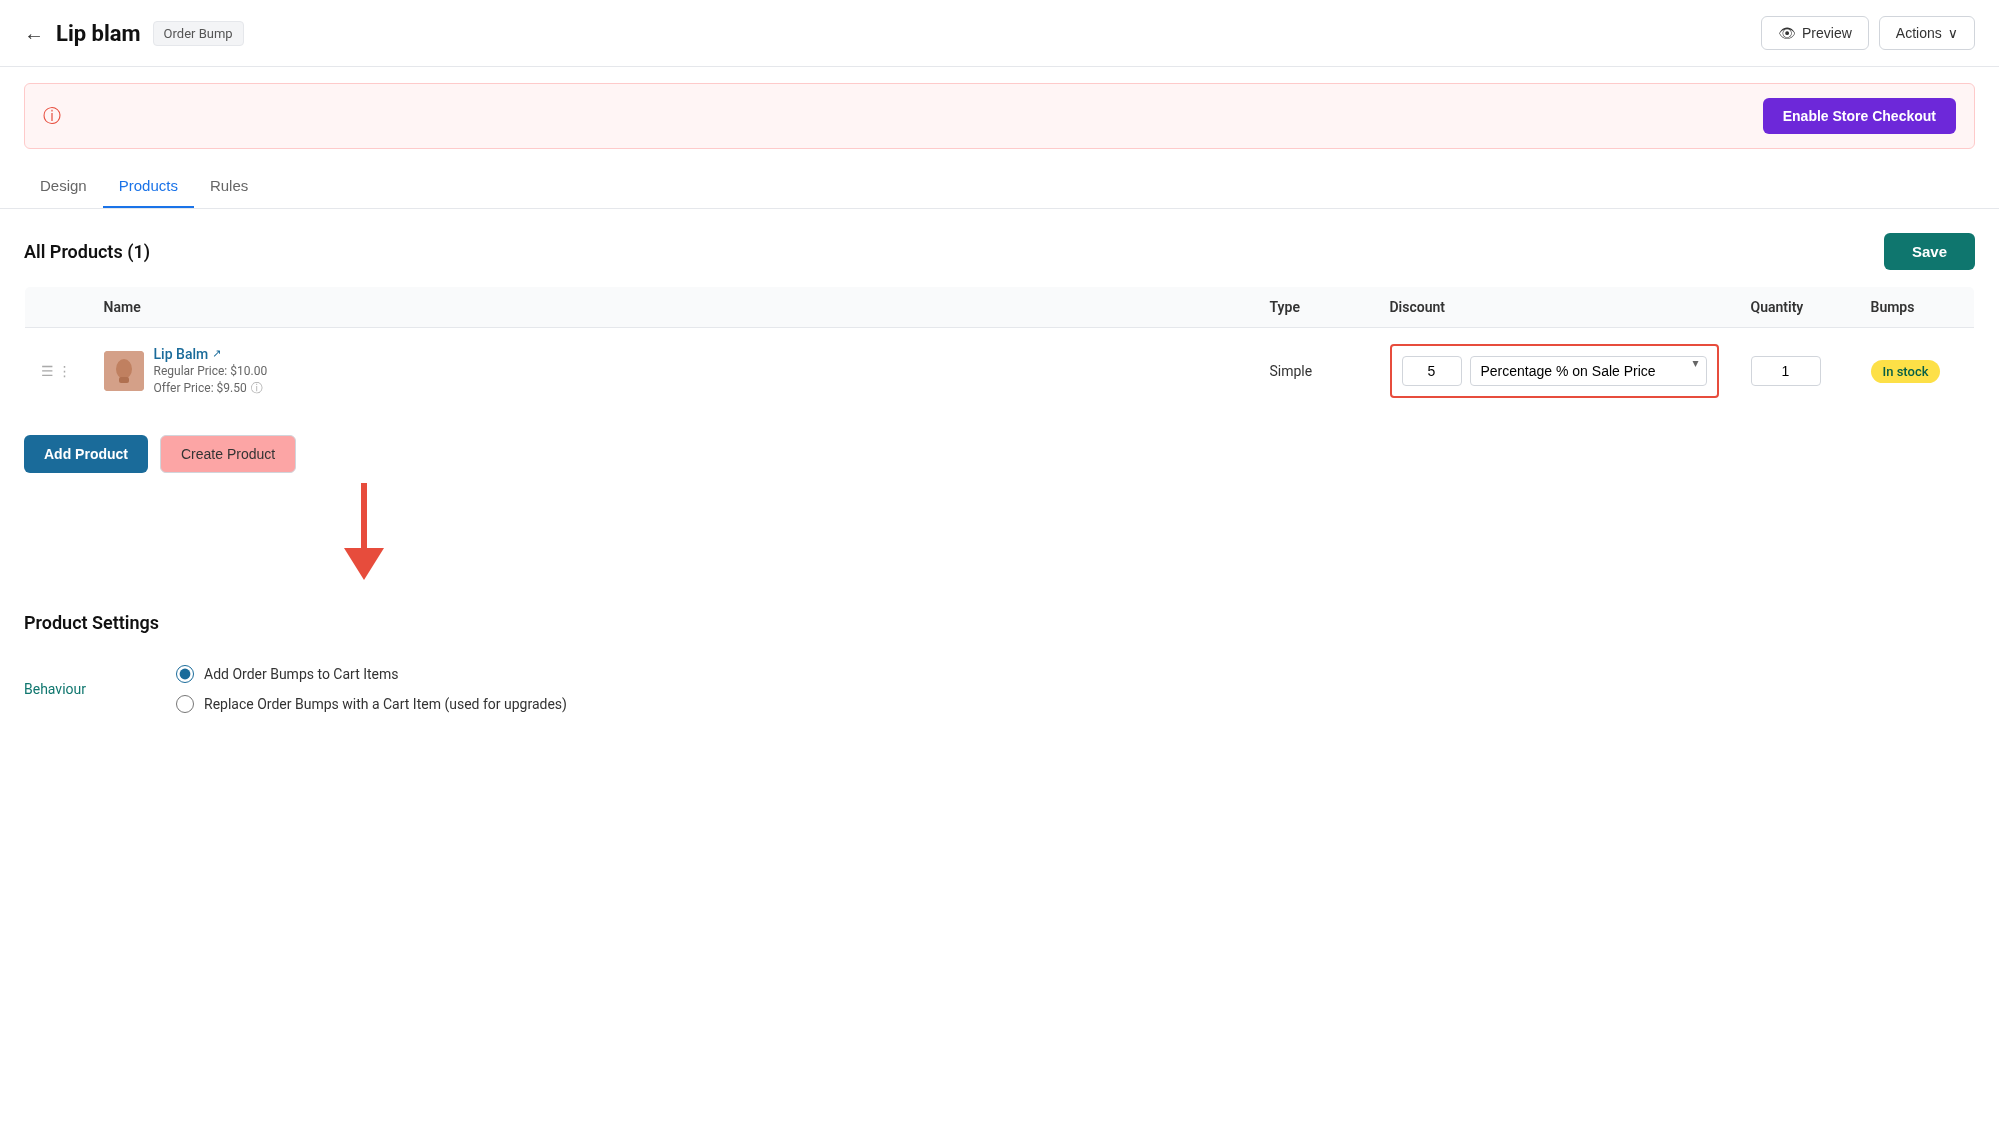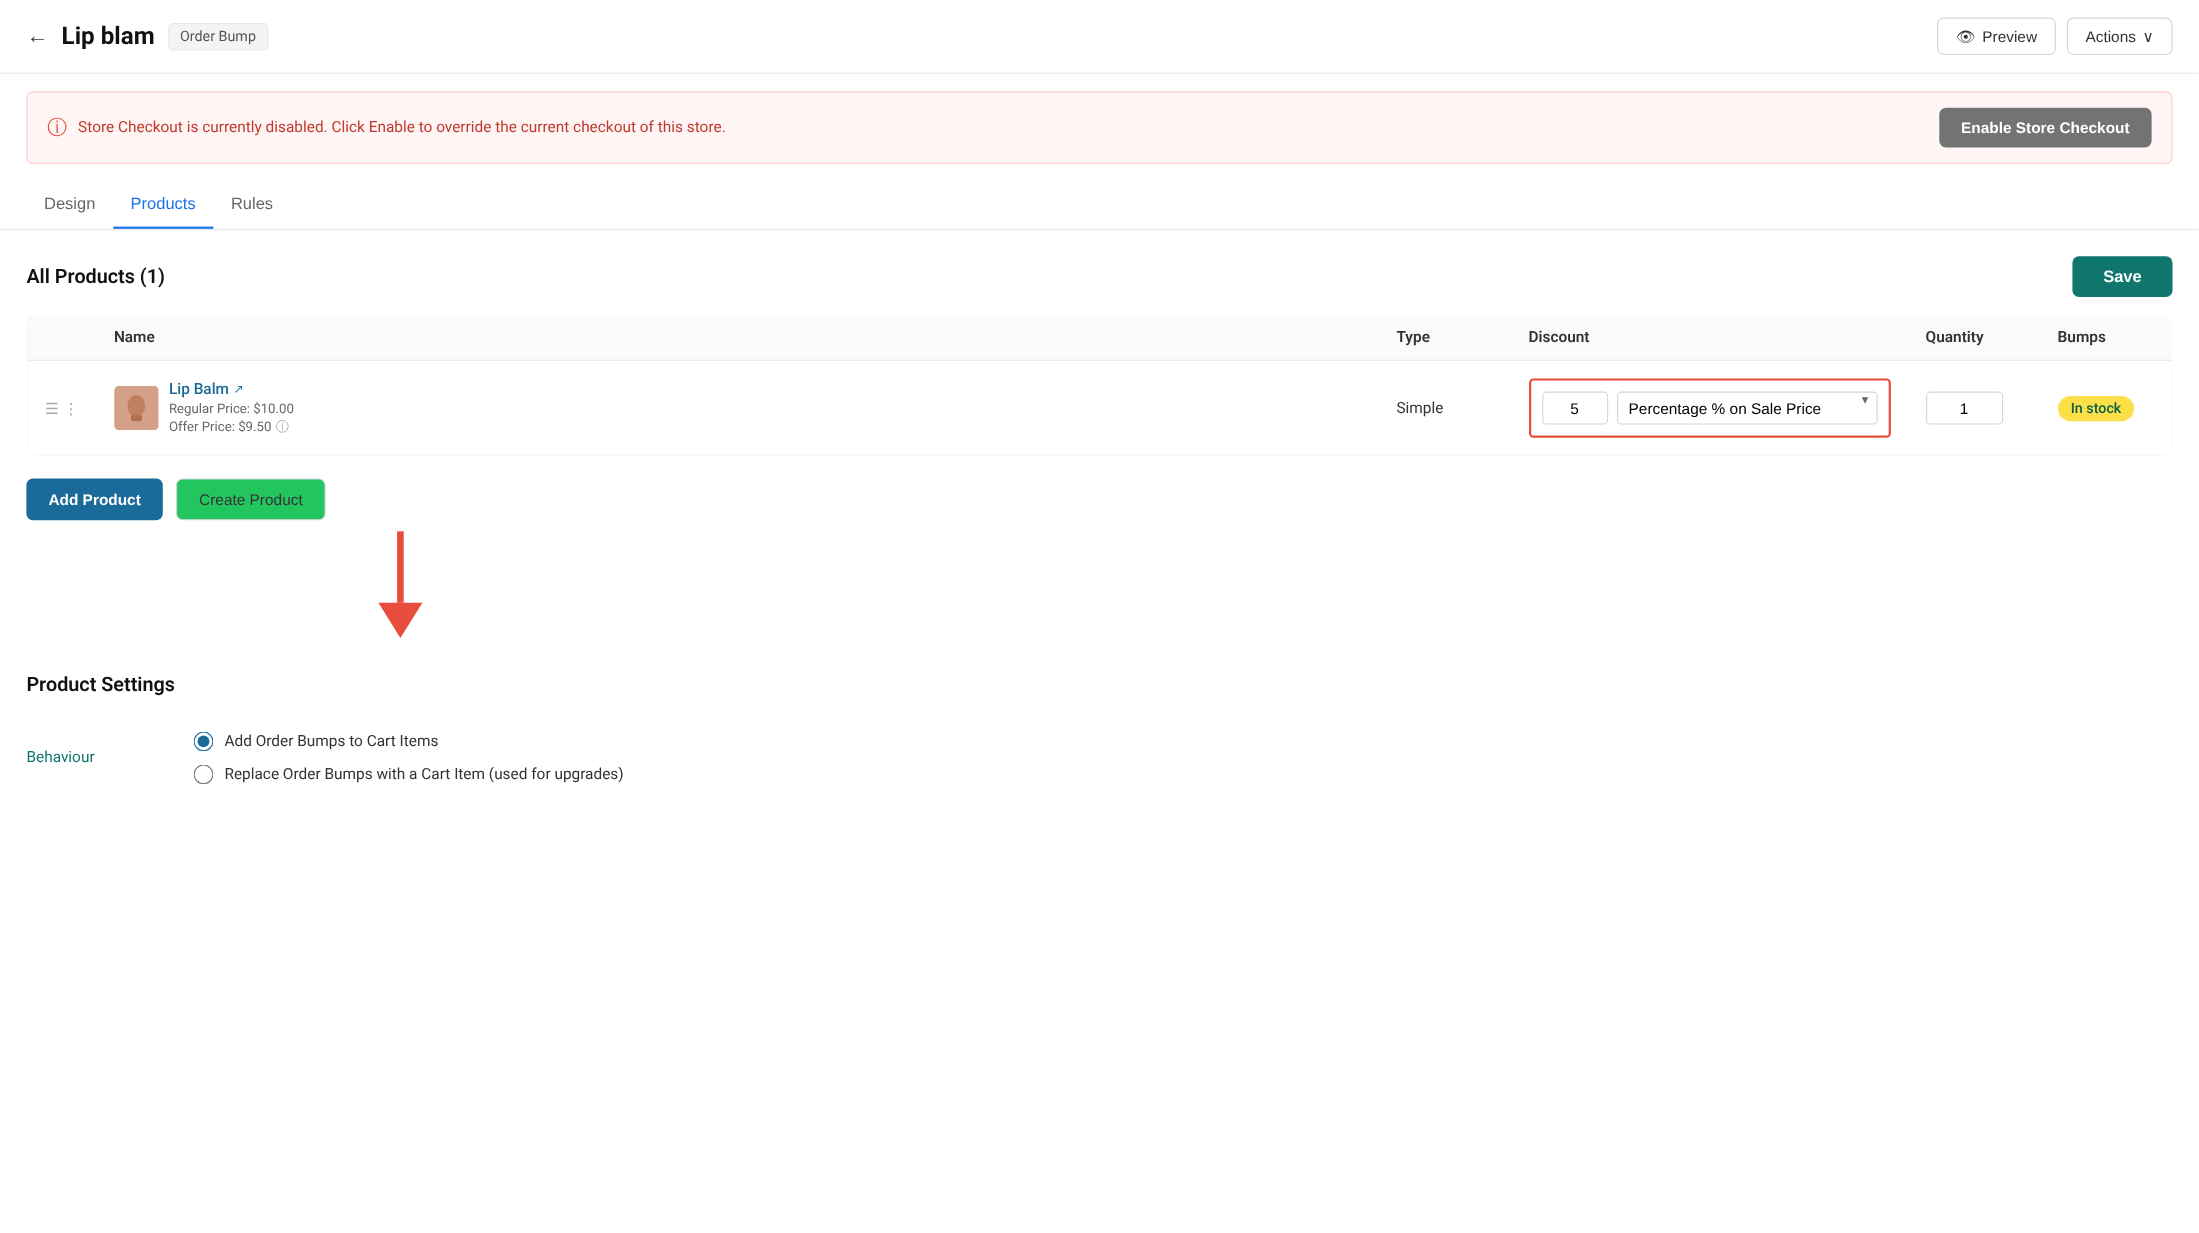--- a/index.html
+++ b/index.html
@@ -102,7 +102,6 @@
 <div class="alert-banner">
   <div class="alert-left">
     <span class="alert-icon">ⓘ</span>
-    <span class="alert-text">Store Checkout is currently disabled. Click Enable to override the current checkout of this store.</span>
   </div>
   <button class="enable-btn">Enable Store Checkout</button>
 </div>

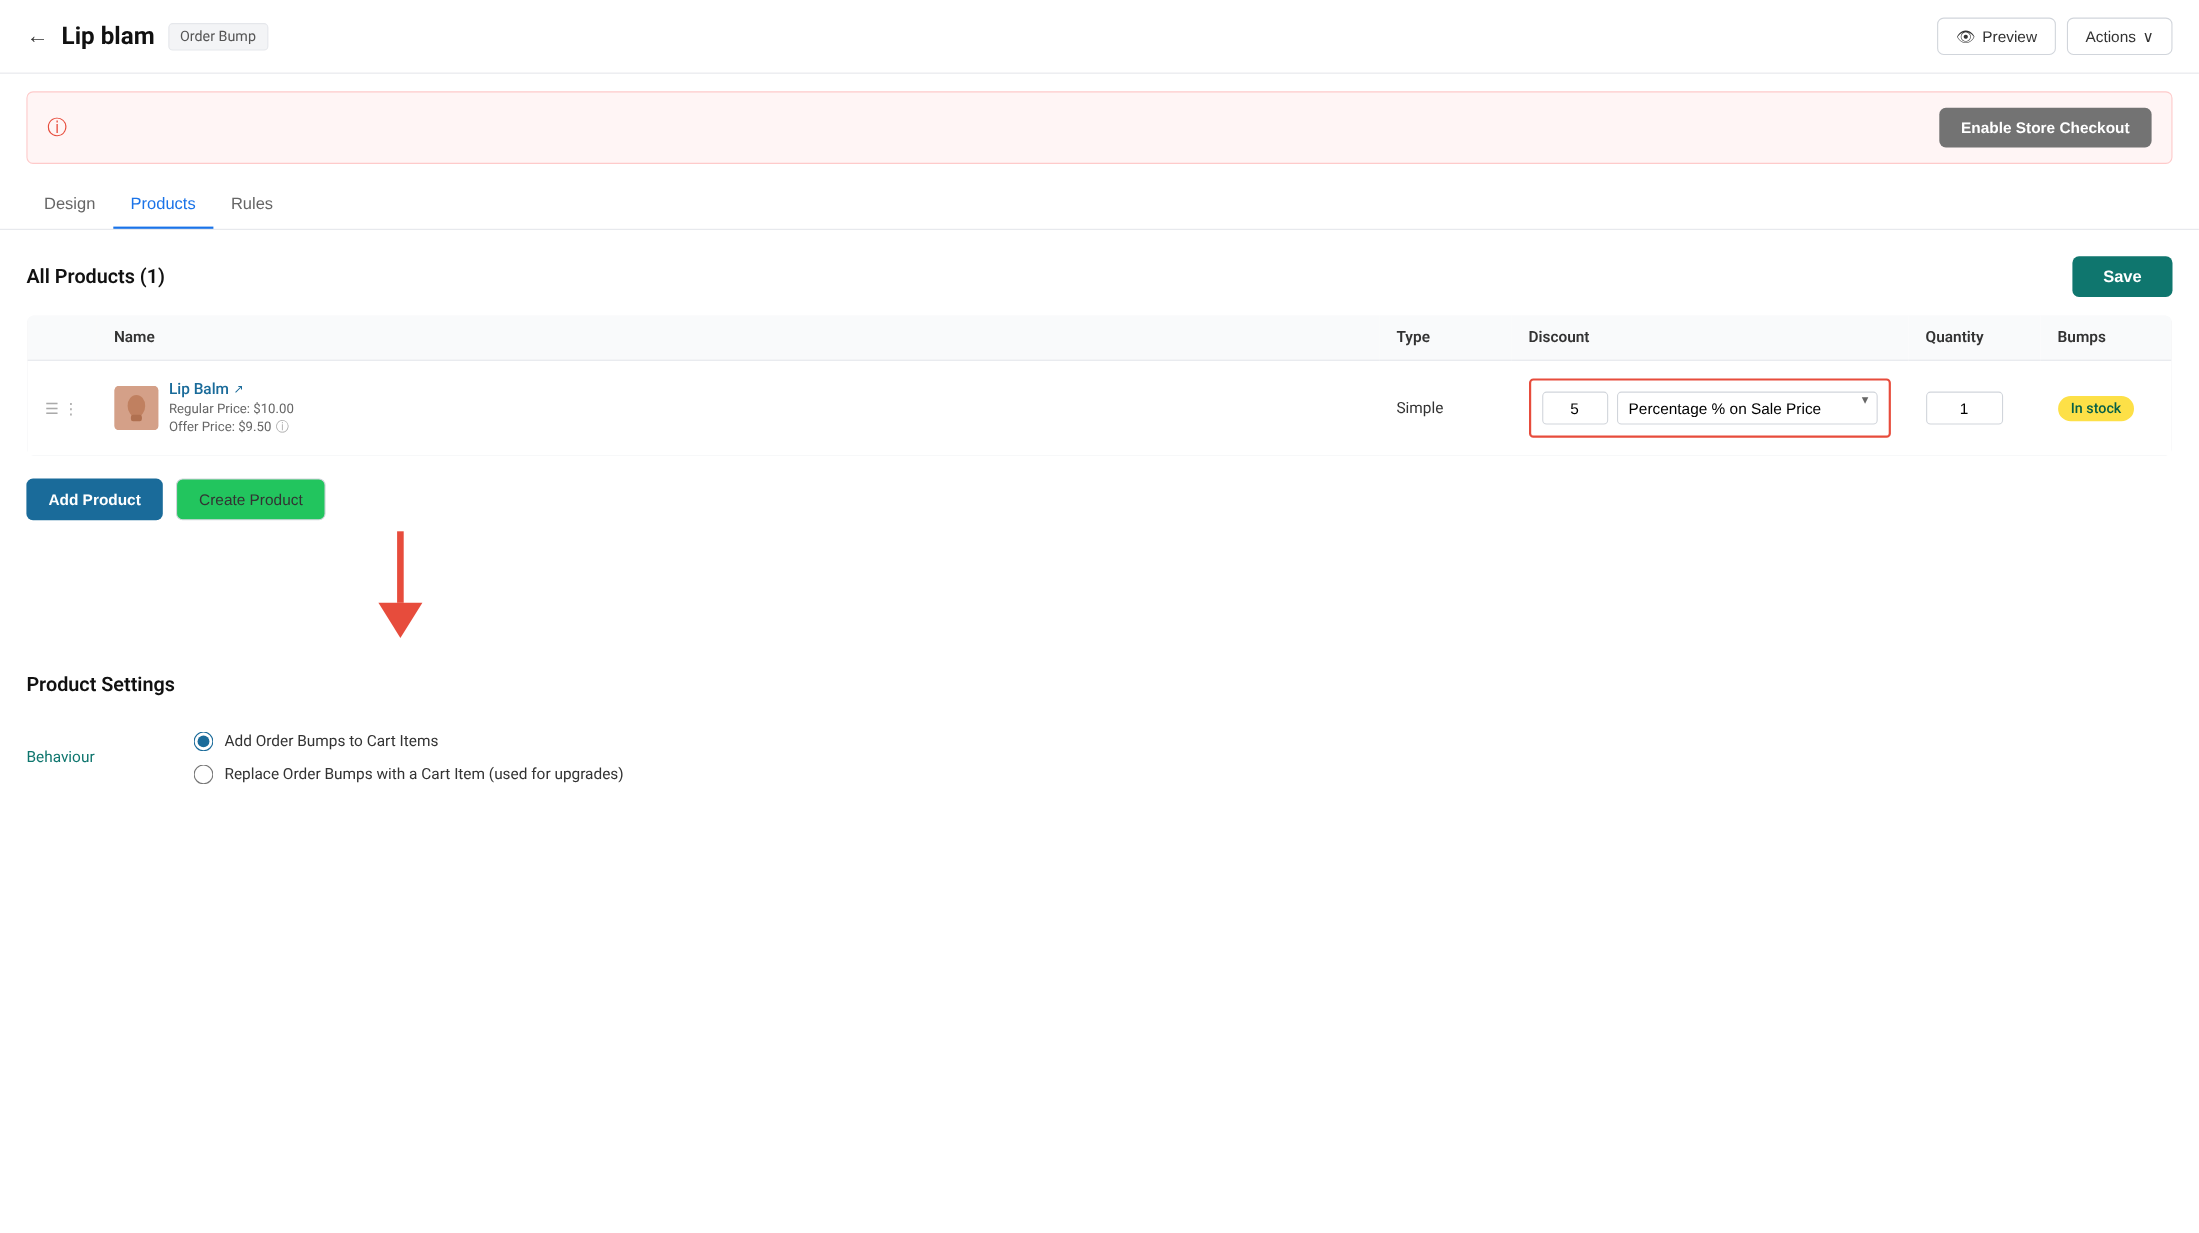--- a/index.html
+++ b/index.html
@@ -20,7 +20,7 @@
     .alert-left { display: flex; align-items: center; gap: 10px; color: #c0392b; font-size: 14px; }
     .alert-icon { font-size: 18px; color: #e74c3c; }
     .alert-text { color: #c0392b; font-weight: 400; }
-    .enable-btn { background: #737373; color: #fff; border: none; border-radius: 6px; padding: 10px 20px; font-size: 14px; font-weight: 600; cursor: pointer; white-space: nowrap; }
+    .enable-btn { background: #6d28d9; color: #fff; border: none; border-radius: 6px; padding: 10px 20px; font-size: 14px; font-weight: 600; cursor: pointer; white-space: nowrap; }
 
     
     .tabs { display: flex; gap: 0; padding: 0 24px; border-bottom: 1px solid #e5e7eb; margin-top: 8px; }

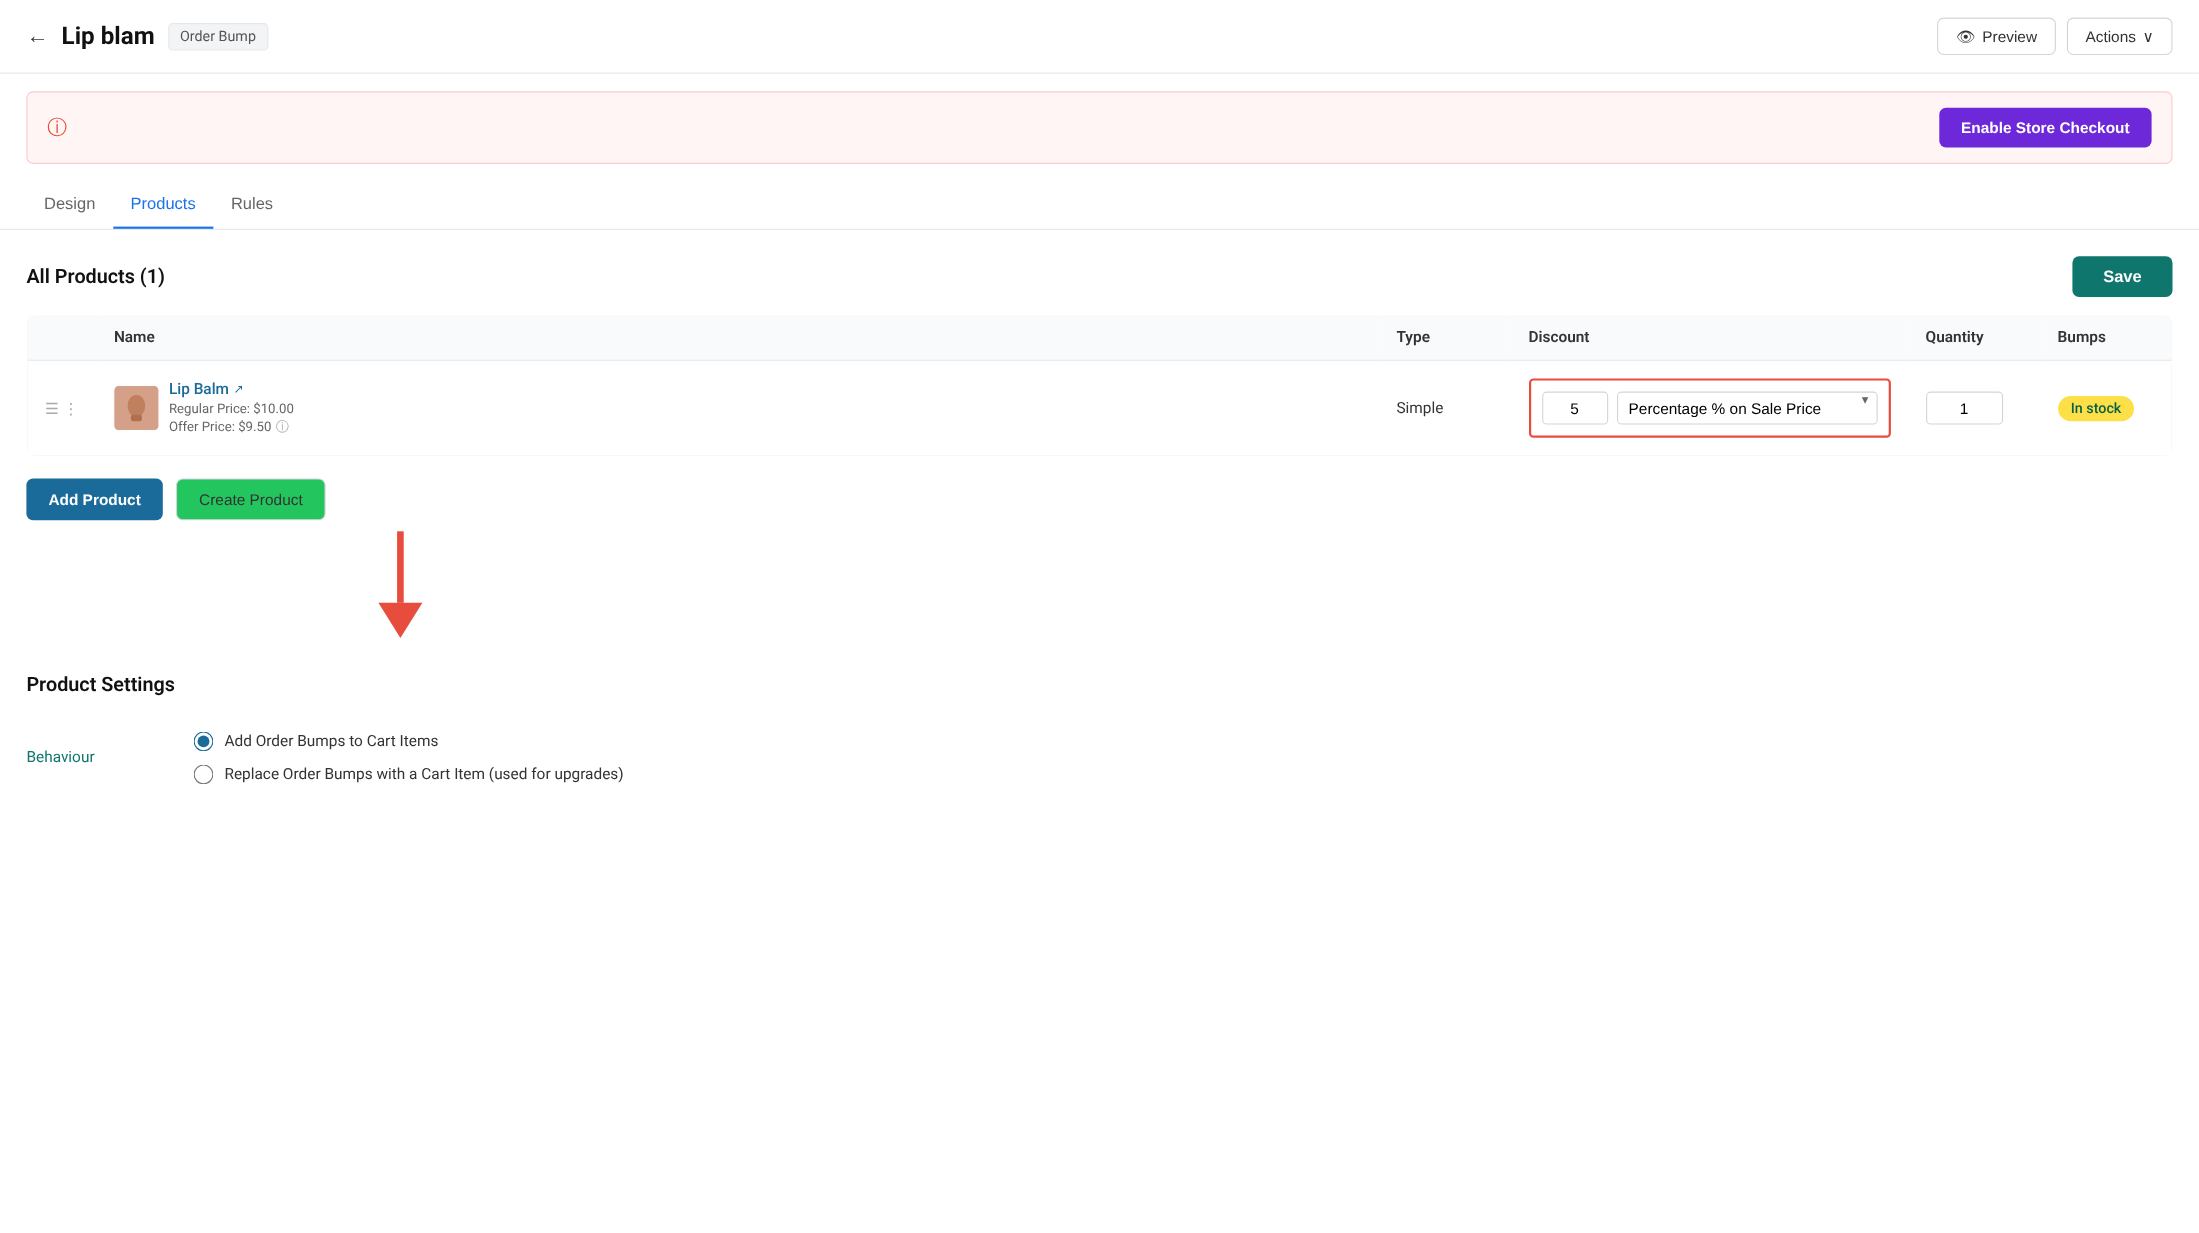--- a/index.html
+++ b/index.html
@@ -66,7 +66,7 @@
     
     .action-btns { display: flex; gap: 12px; margin-top: 20px; }
     .add-product-btn { background: #1a6b9a; color: #fff; border: none; border-radius: 6px; padding: 0 20px; font-size: 14px; font-weight: 600; cursor: pointer; }
-    .create-product-btn { background: #22c55e; color: #333; border: 1px solid #d1d5db; border-radius: 6px; padding: 10px 20px; font-size: 14px; font-weight: 500; cursor: pointer; }
+    .create-product-btn { background: #fca5a5; color: #333; border: 1px solid #d1d5db; border-radius: 6px; padding: 10px 20px; font-size: 14px; font-weight: 500; cursor: pointer; }
 
     
     .product-settings { margin-top: 32px; }

